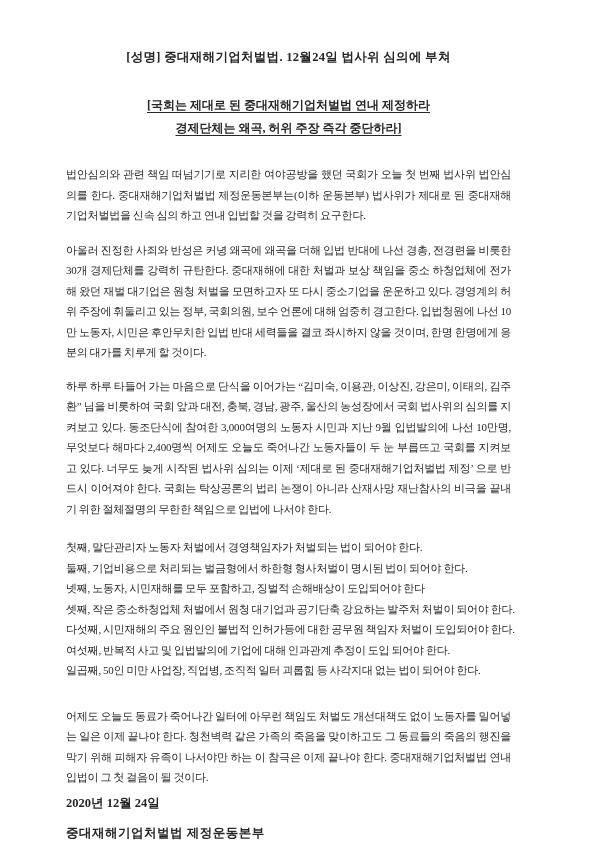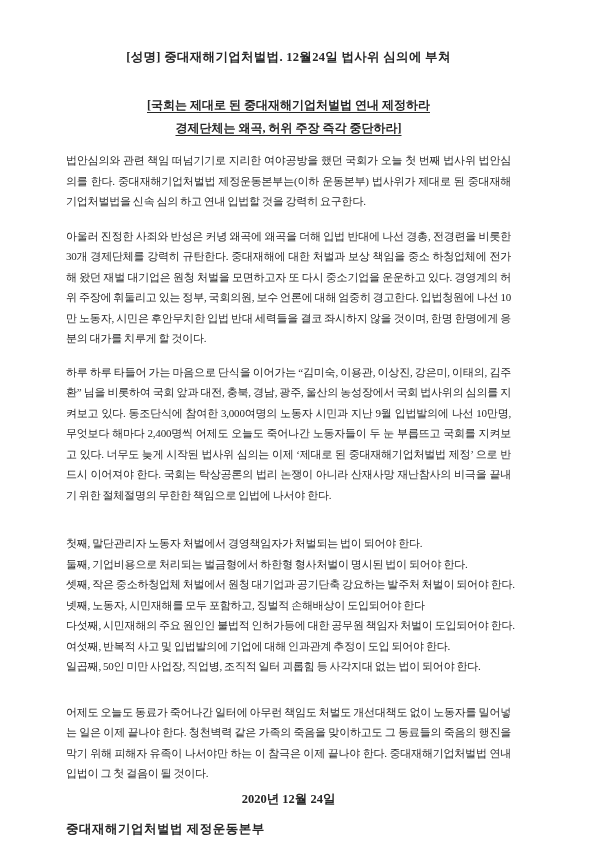--- a/index.html
+++ b/index.html
@@ -45,7 +45,7 @@
     letter-spacing: -0.2px;
     word-spacing: -0.5px;
   }
-  .para.first { margin-top: 10px; }
+  .para.first { margin-top: 24px; }
   .para.third { margin-top: 13px; }
   .demands {
     margin-top: 28px;

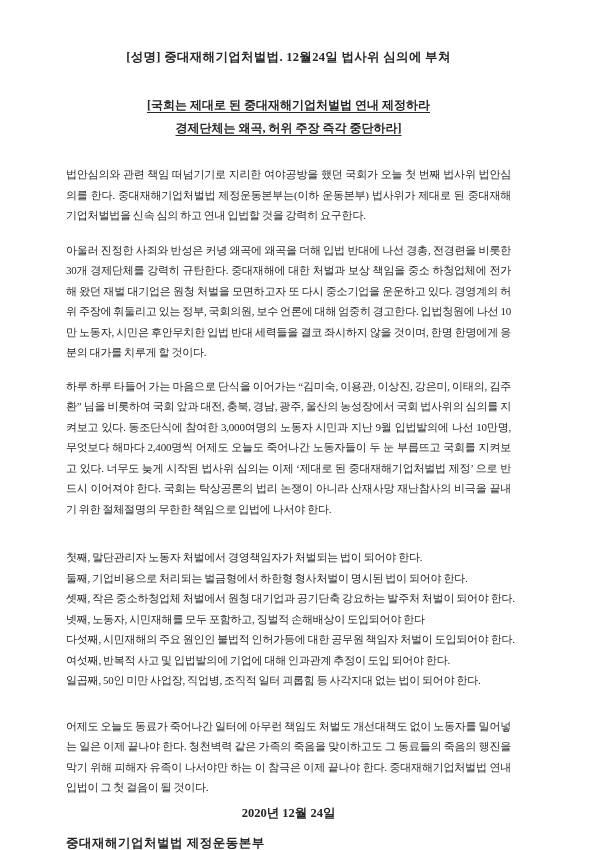--- a/index.html
+++ b/index.html
@@ -48,7 +48,7 @@
   .para.first { margin-top: 24px; }
   .para.third { margin-top: 13px; }
   .demands {
-    margin-top: 28px;
+    margin-top: 18px;
     font-size: 11px;
     line-height: 20.5px;
     letter-spacing: -0.2px;

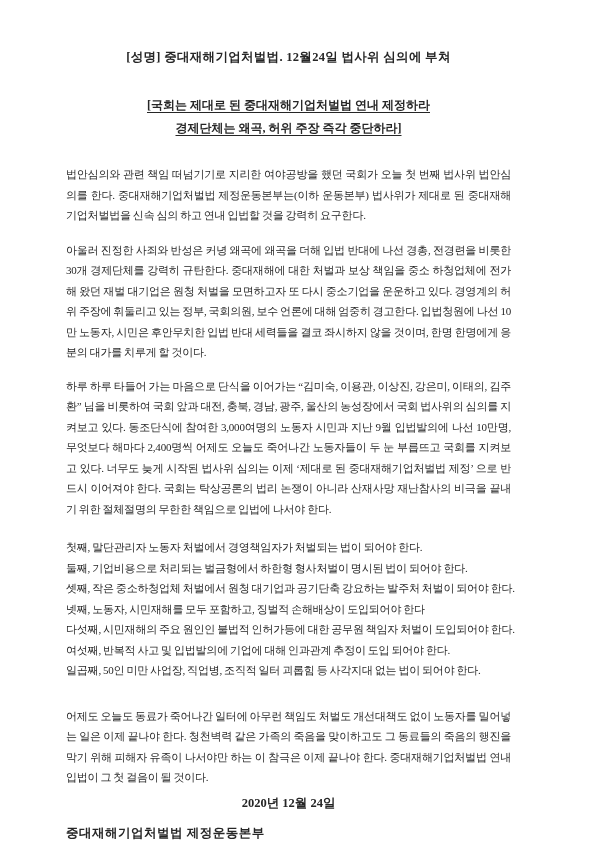--- a/index.html
+++ b/index.html
@@ -94,8 +94,8 @@
   <div class="demands">
     <div class="demand-line">첫째, 말단관리자 노동자 처벌에서 경영책임자가 처벌되는 법이 되어야 한다.</div>
     <div class="demand-line">둘째, 기업비용으로 처리되는 벌금형에서 하한형 형사처벌이 명시된 법이 되어야 한다.</div>
+    <div class="demand-line">넷째, 노동자, 시민재해를 모두 포함하고, 징벌적 손해배상이 도입되어야 한다</div>
     <div class="demand-line">셋째, 작은 중소하청업체 처벌에서 원청 대기업과 공기단축 강요하는 발주처 처벌이 되어야 한다.</div>
-    <div class="demand-line">넷째, 노동자, 시민재해를 모두 포함하고, 징벌적 손해배상이 도입되어야 한다</div>
     <div class="demand-line">다섯째, 시민재해의 주요 원인인 불법적 인허가등에 대한 공무원 책임자 처벌이 도입되어야 한다.</div>
     <div class="demand-line">여섯째, 반복적 사고 및 입법발의에 기업에 대해 인과관계 추정이 도입 되어야 한다.</div>
     <div class="demand-line">일곱째, 50인 미만 사업장, 직업병, 조직적 일터 괴롭힘 등 사각지대 없는 법이 되어야 한다.</div>

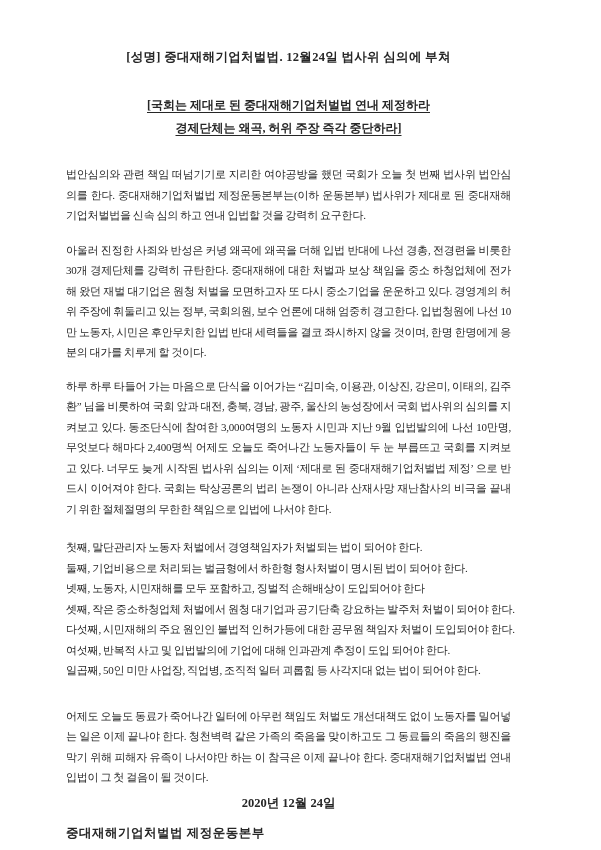--- a/index.html
+++ b/index.html
@@ -60,7 +60,6 @@
   .para.closing { margin-top: 25px; }
   .date-line {
     margin-top: 5px;
-    text-align: center;
     font-size: 12.5px;
     font-weight: bold;
     line-height: 20px;

